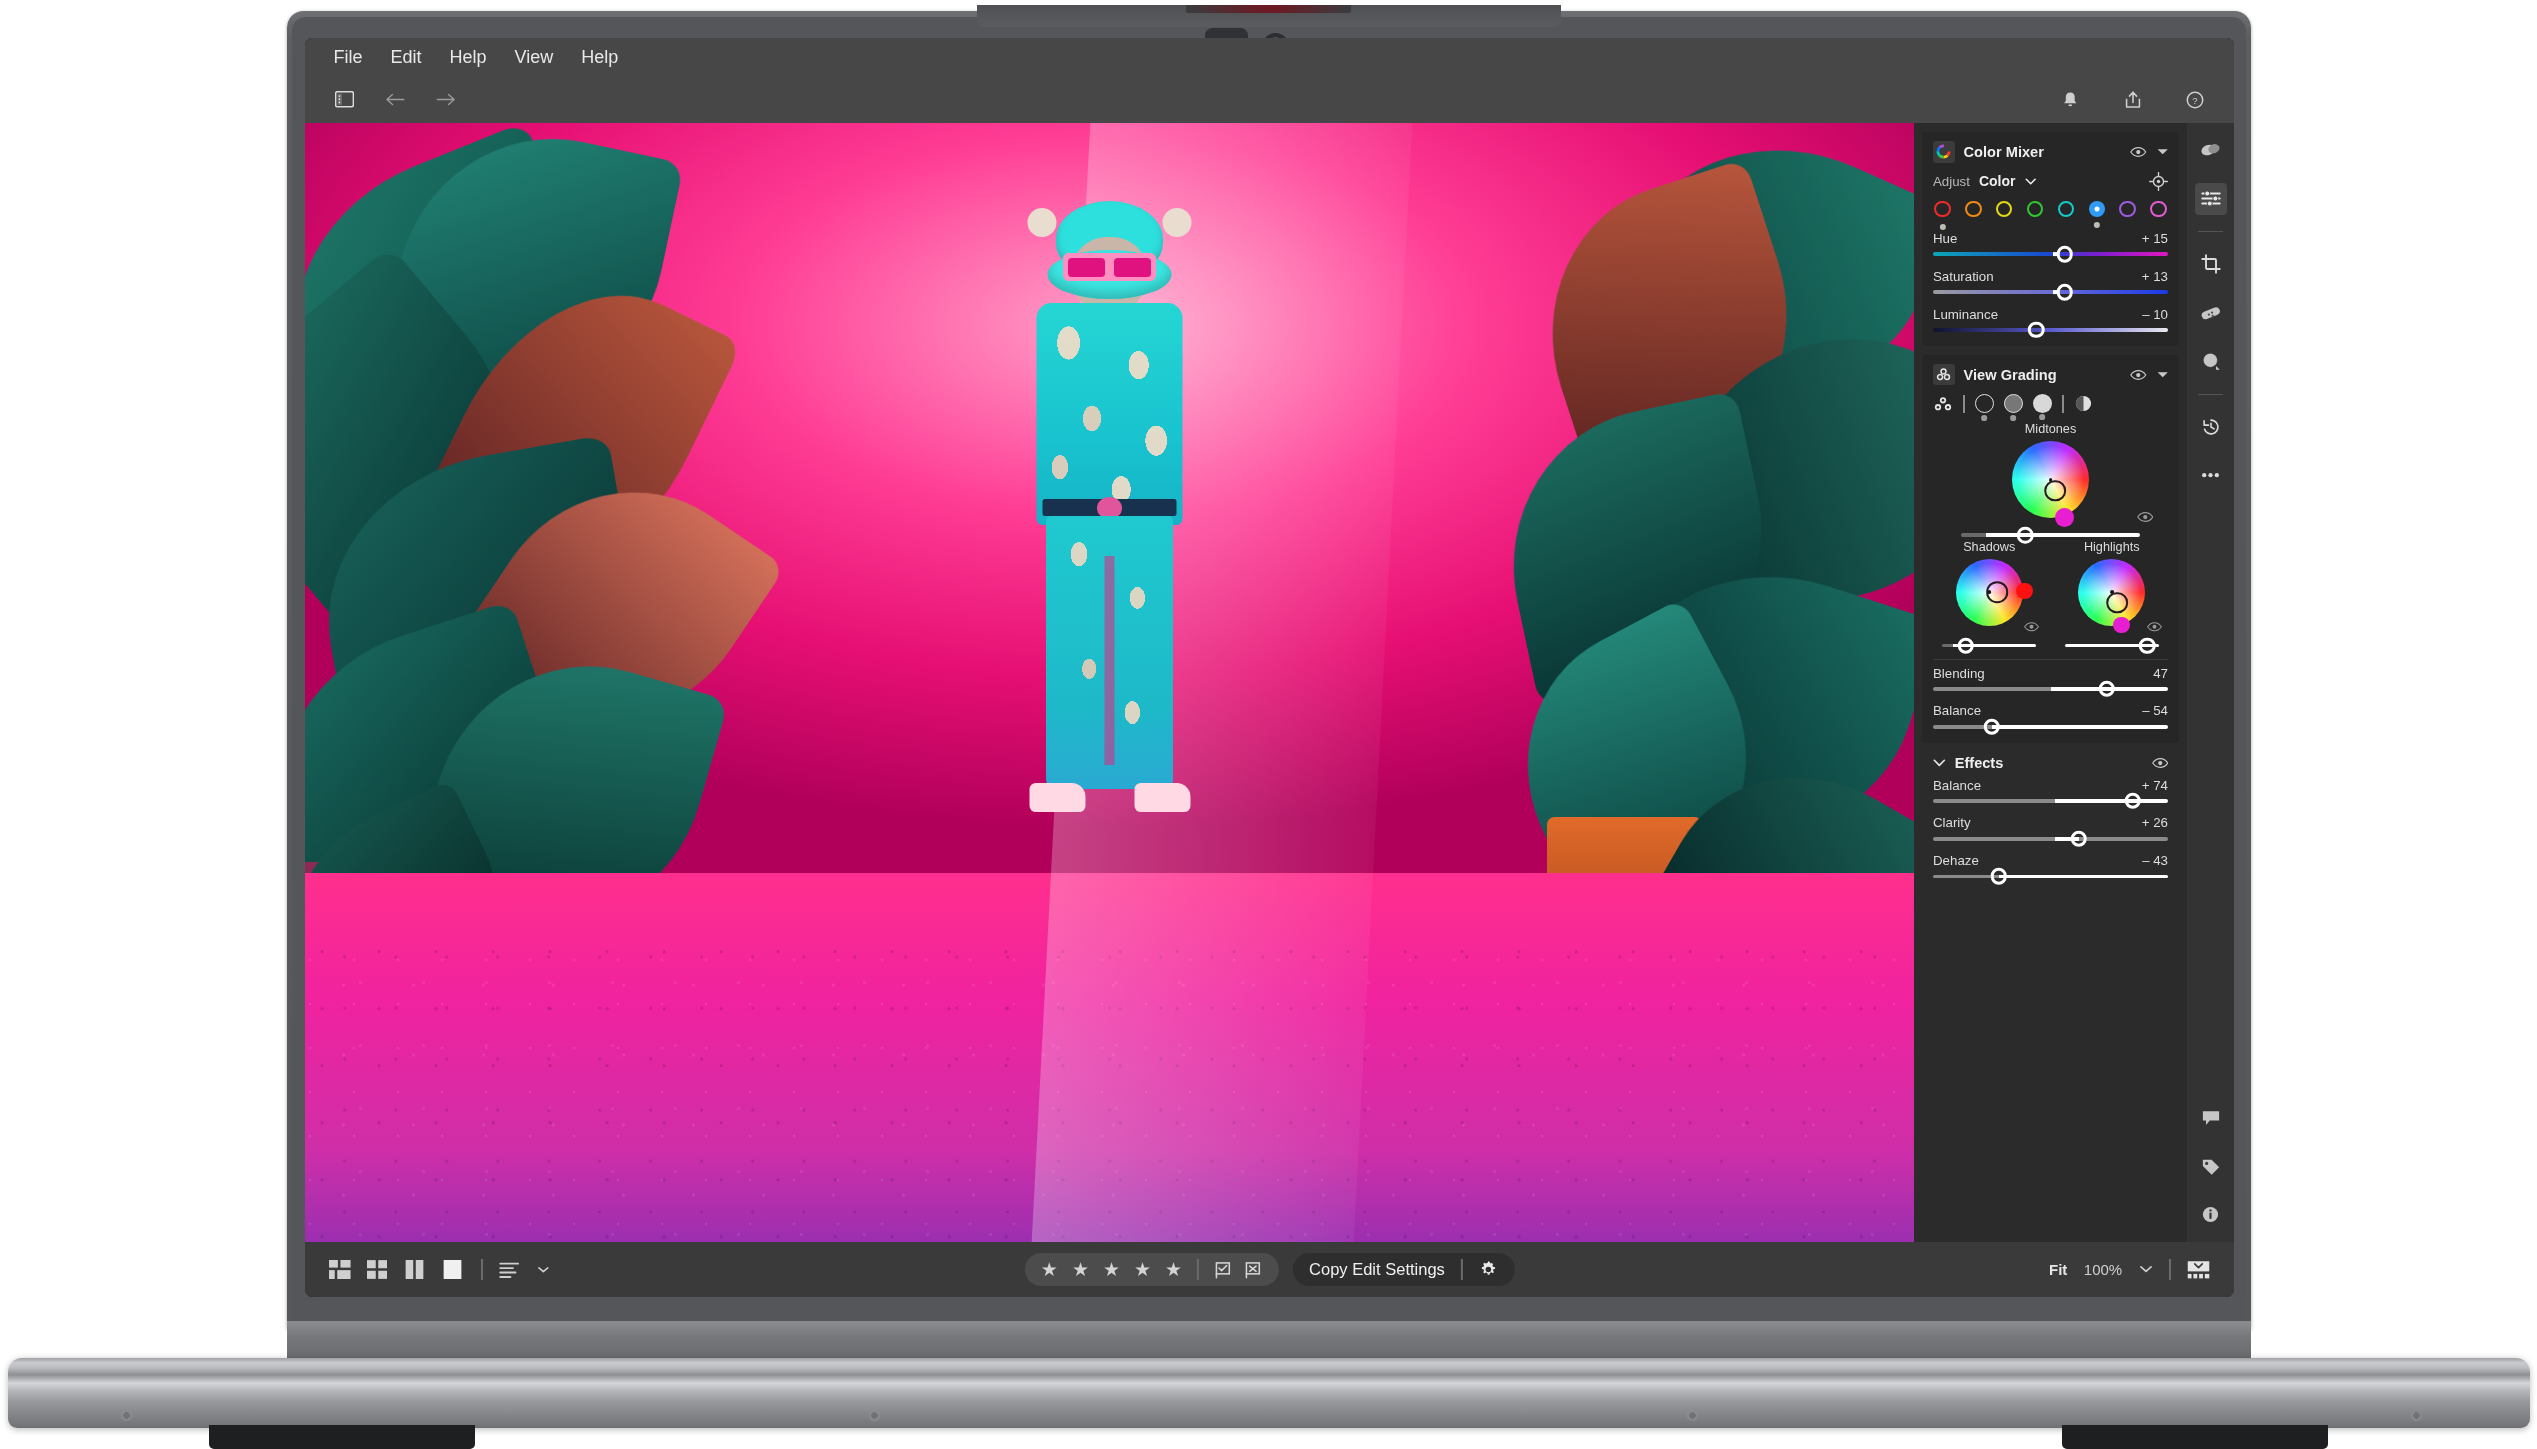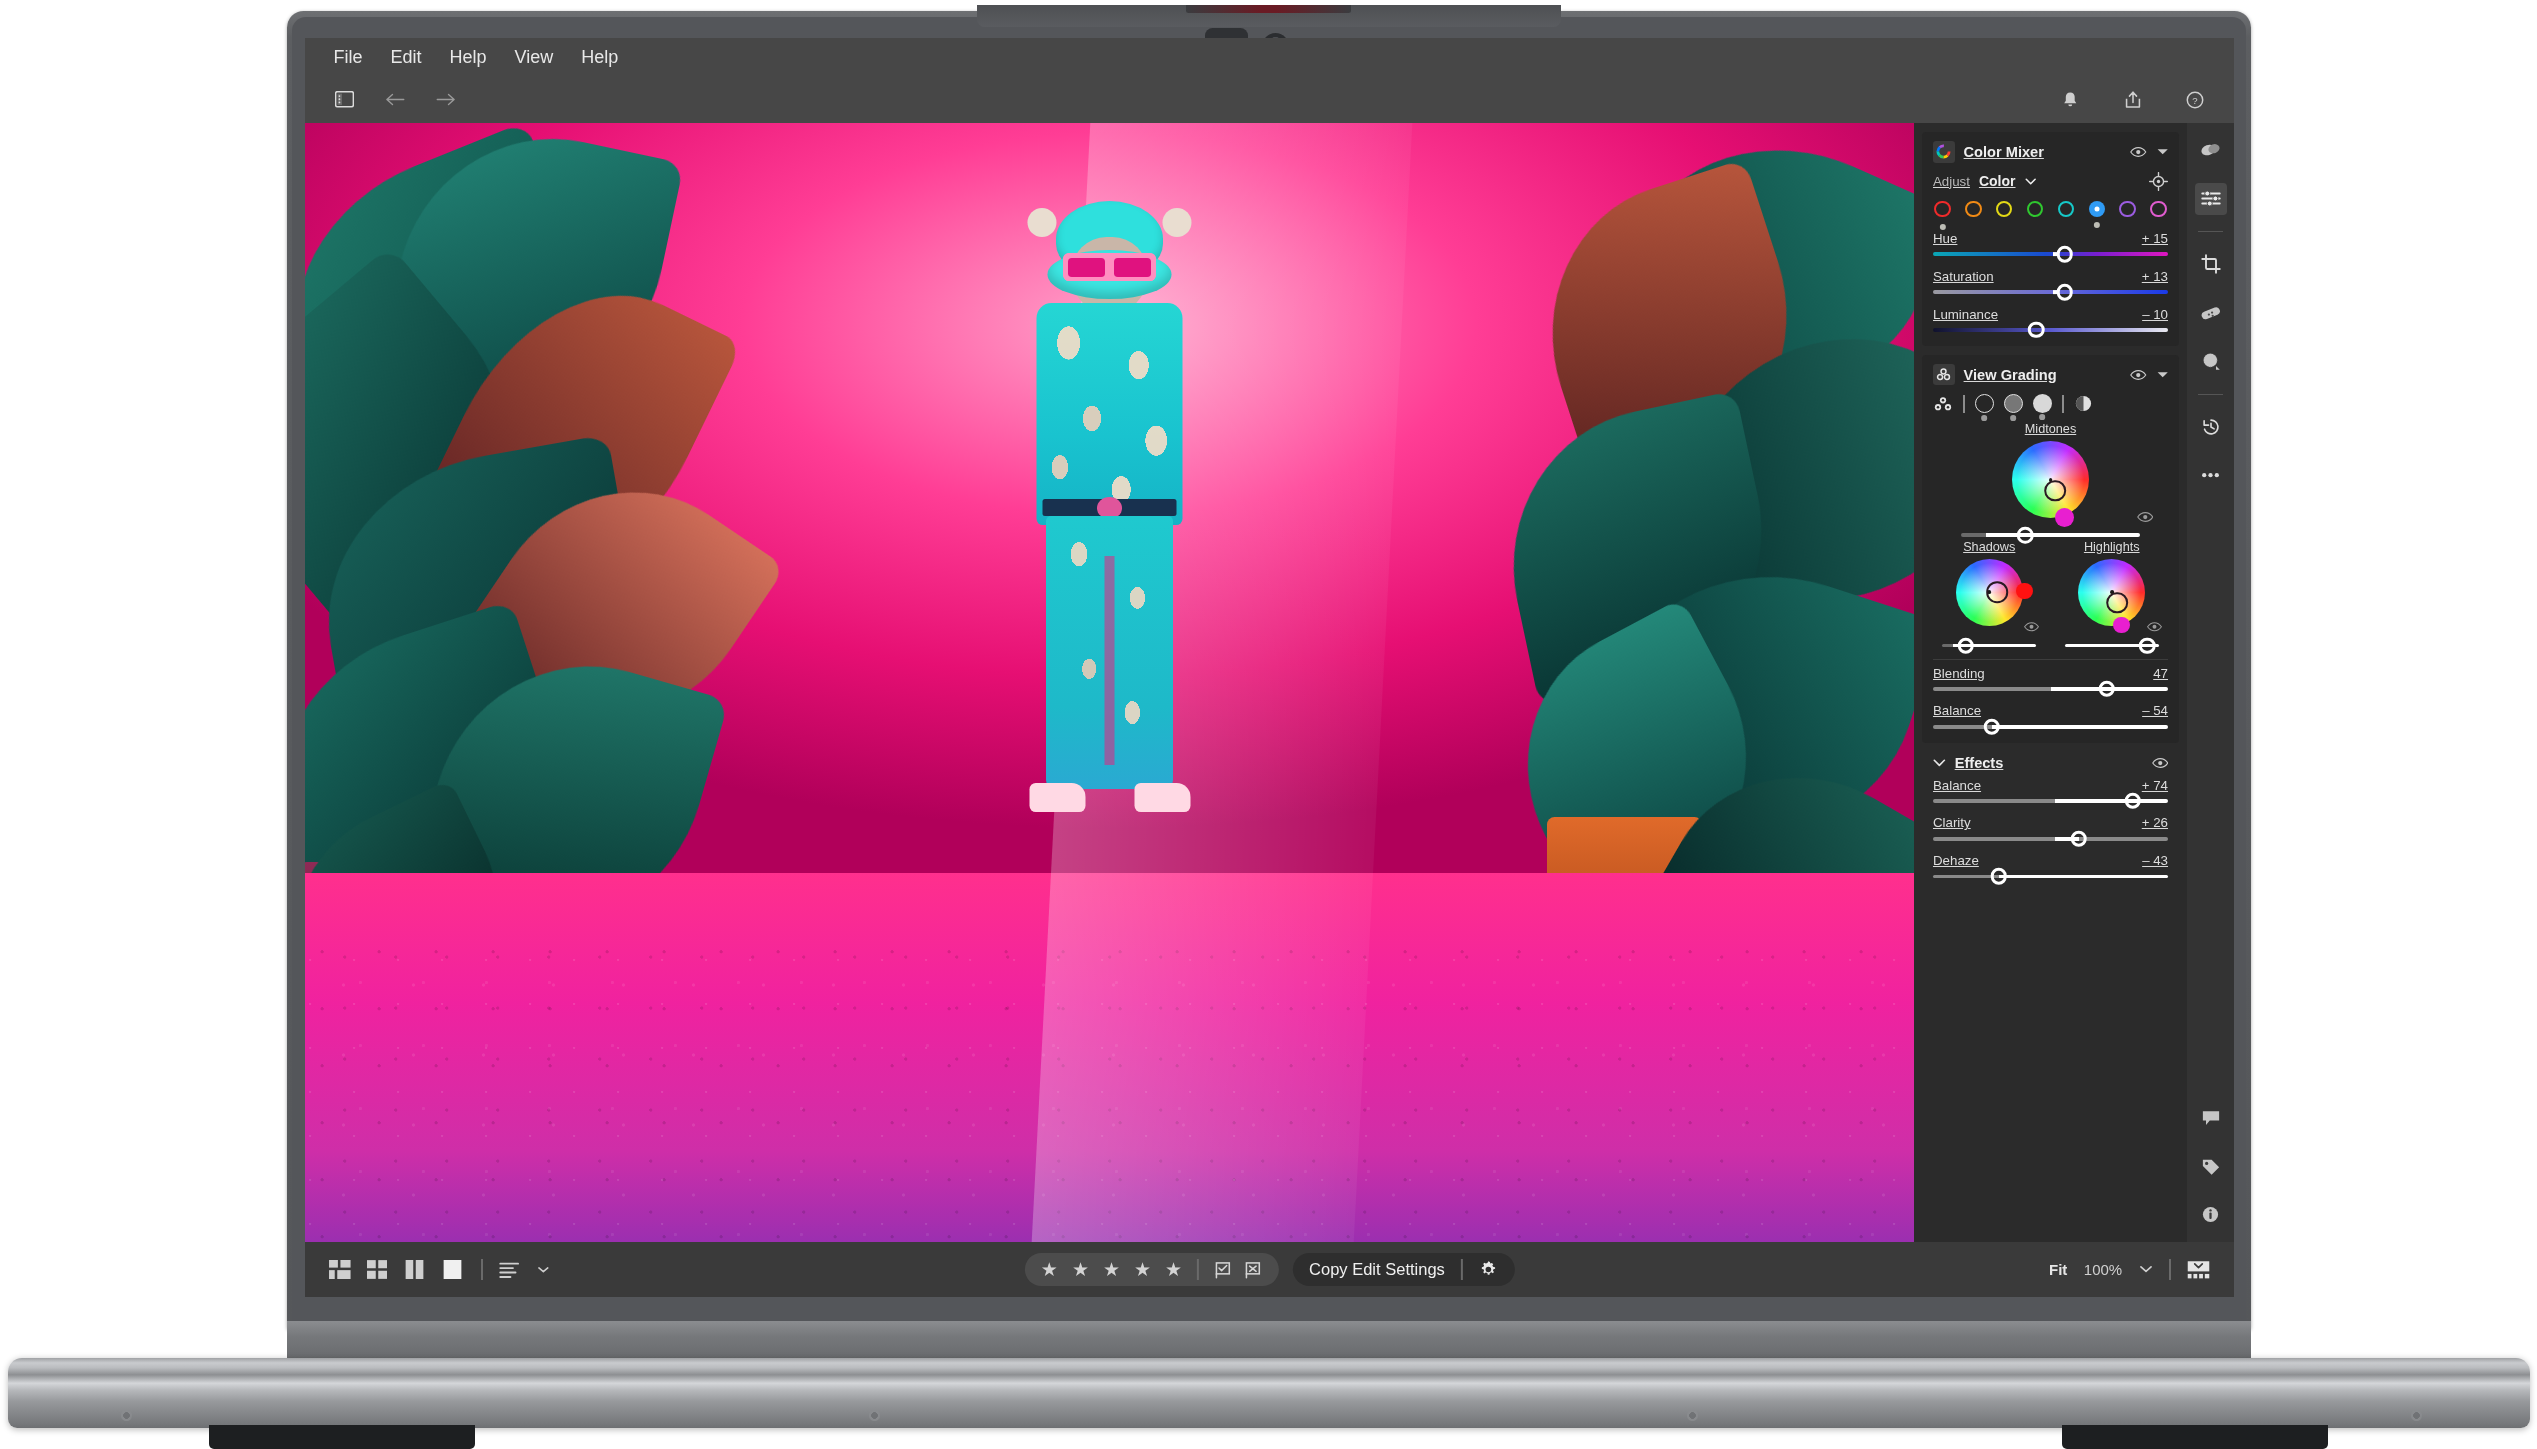--- a/index.html
+++ b/index.html
@@ -36,7 +36,7 @@
 
   .screen {
     position:absolute; left:305px; top:38px; width:1929px; height:1259px;
-    background:#000; border-radius:0; overflow:hidden;
+    background:#000; border-radius:8px; overflow:hidden;
   }
 
   .base-neck{

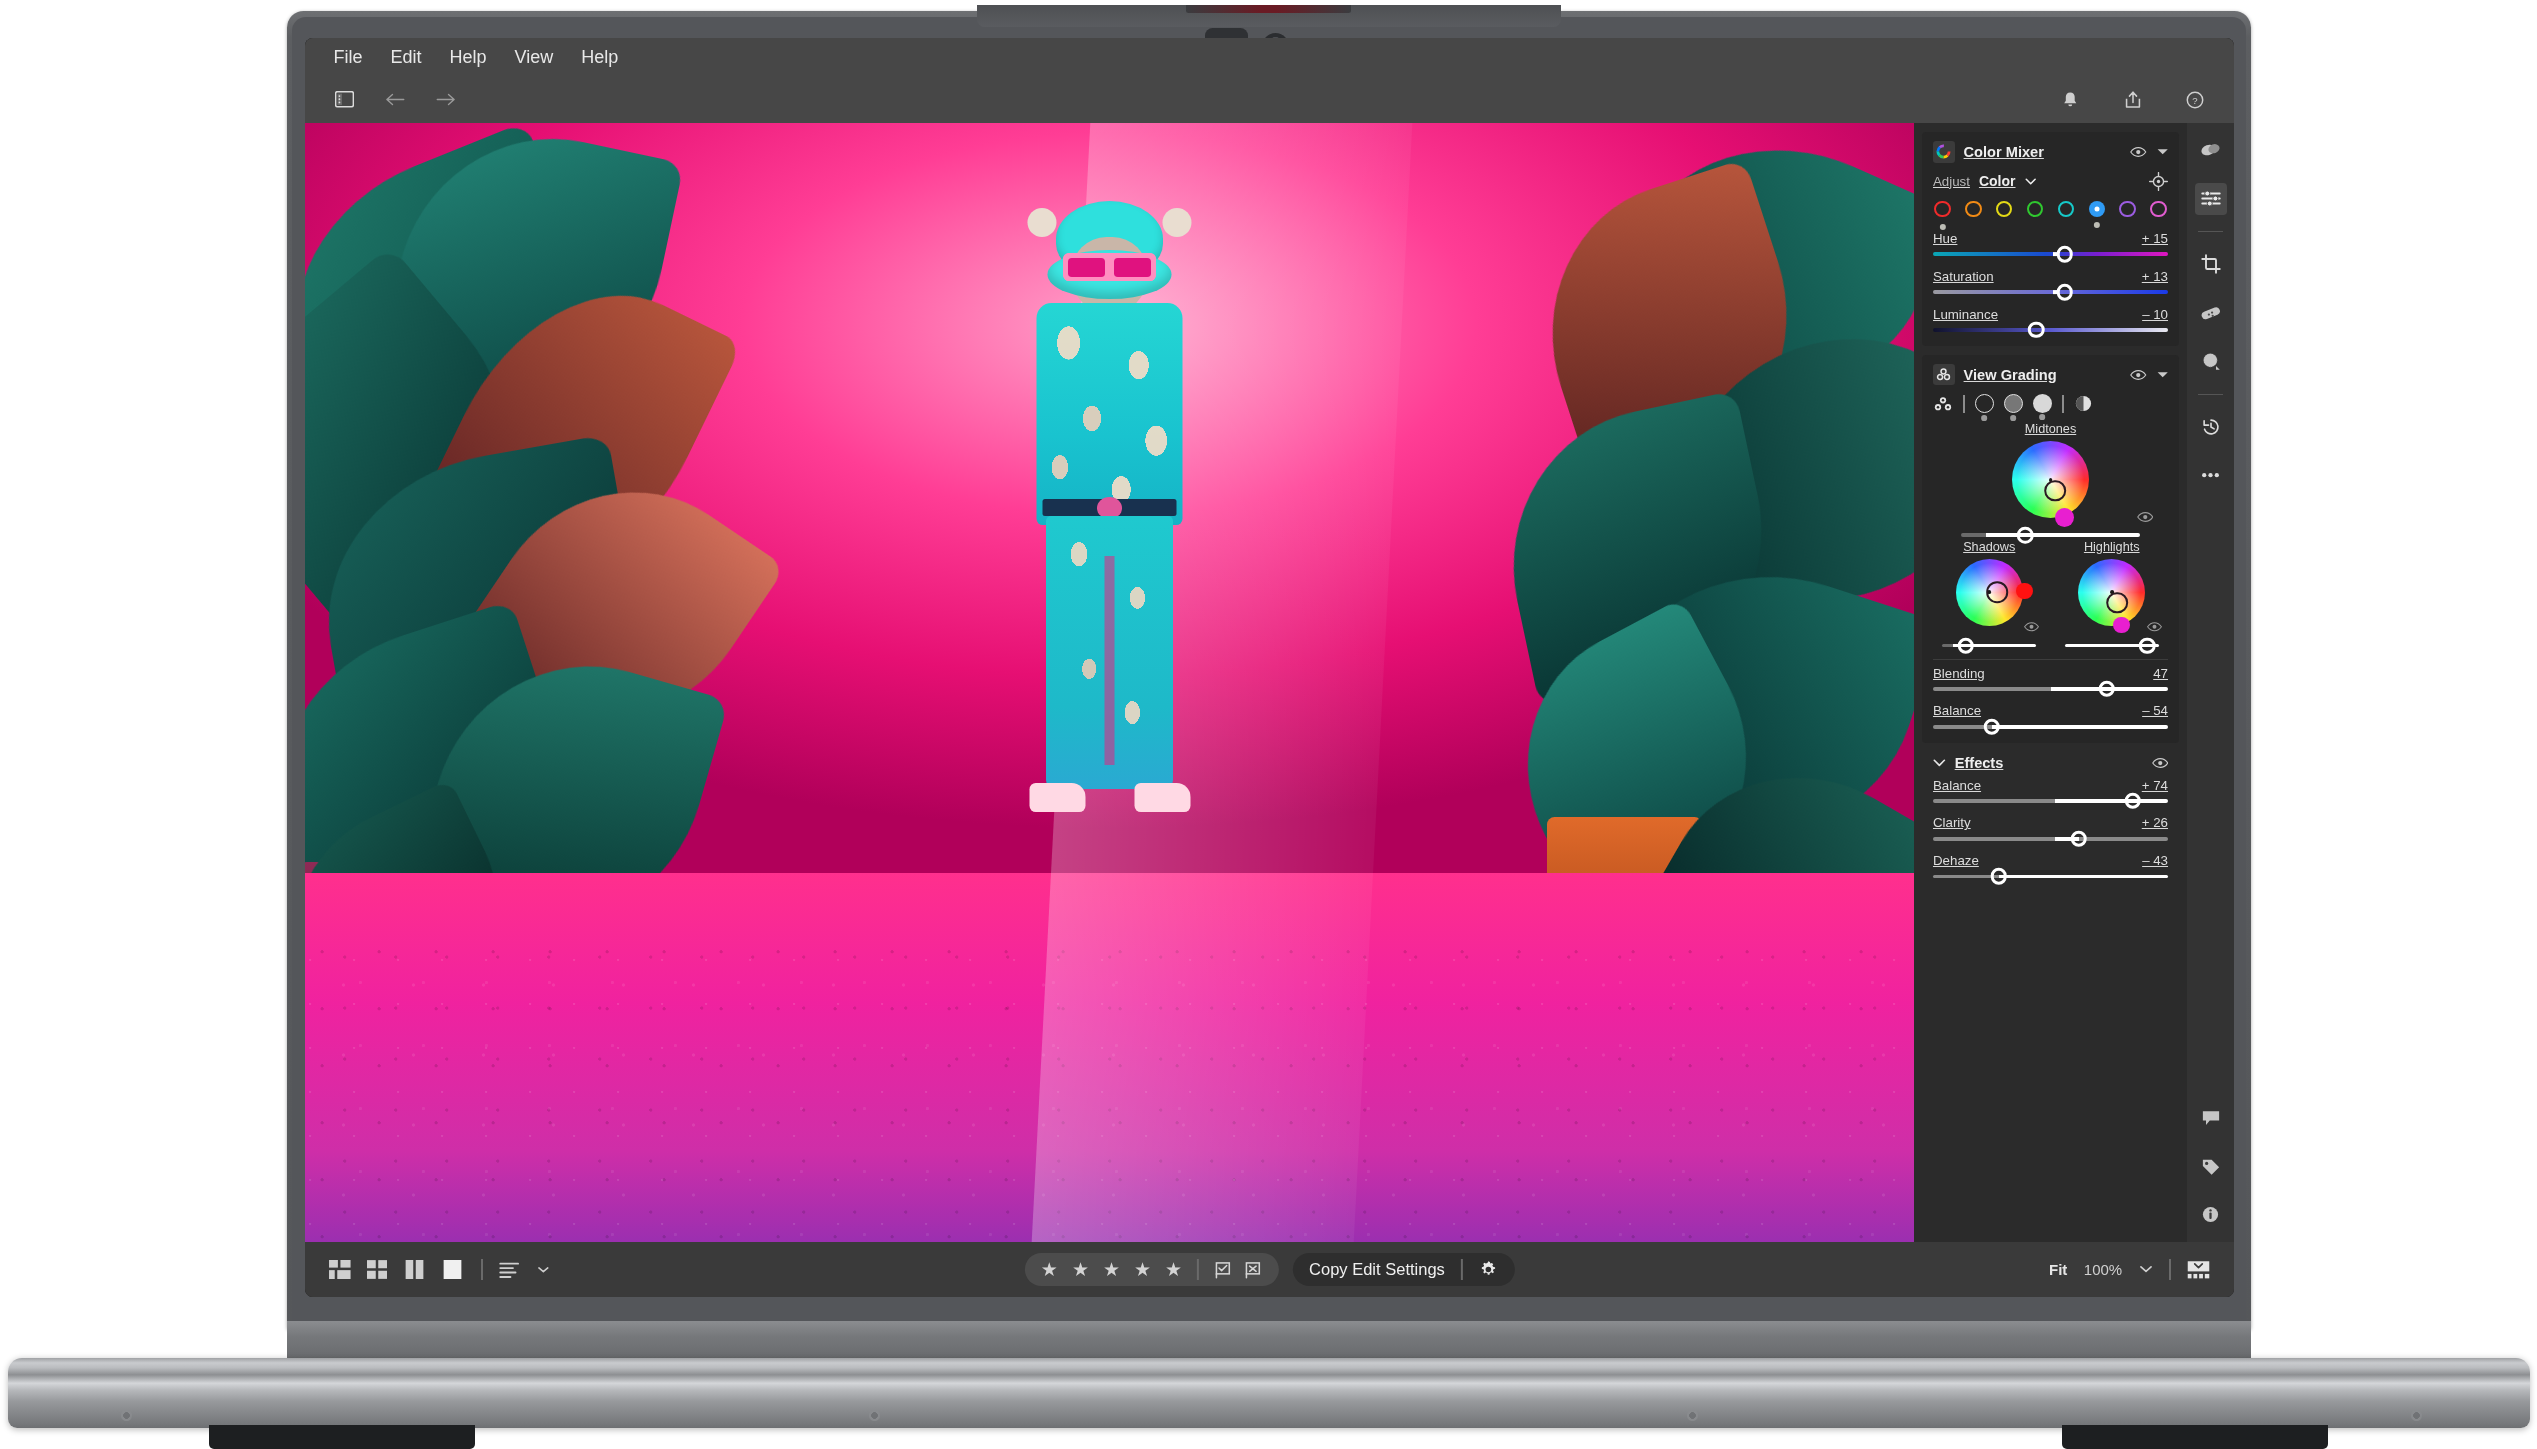--- a/index.html
+++ b/index.html
@@ -79,7 +79,7 @@
   .tb-right{ margin-left:auto; display:flex; align-items:center; gap:33px; }
 
   
-  .body{ flex:1 1 auto; display:flex; min-height:0; background:#0369a1;text-decoration:underline; }
+  .body{ flex:1 1 auto; display:flex; min-height:0; background:#0369a1; }
   .canvas{ flex:1 1 auto; position:relative; background:#2b2b2b; overflow:hidden; }
 
   

